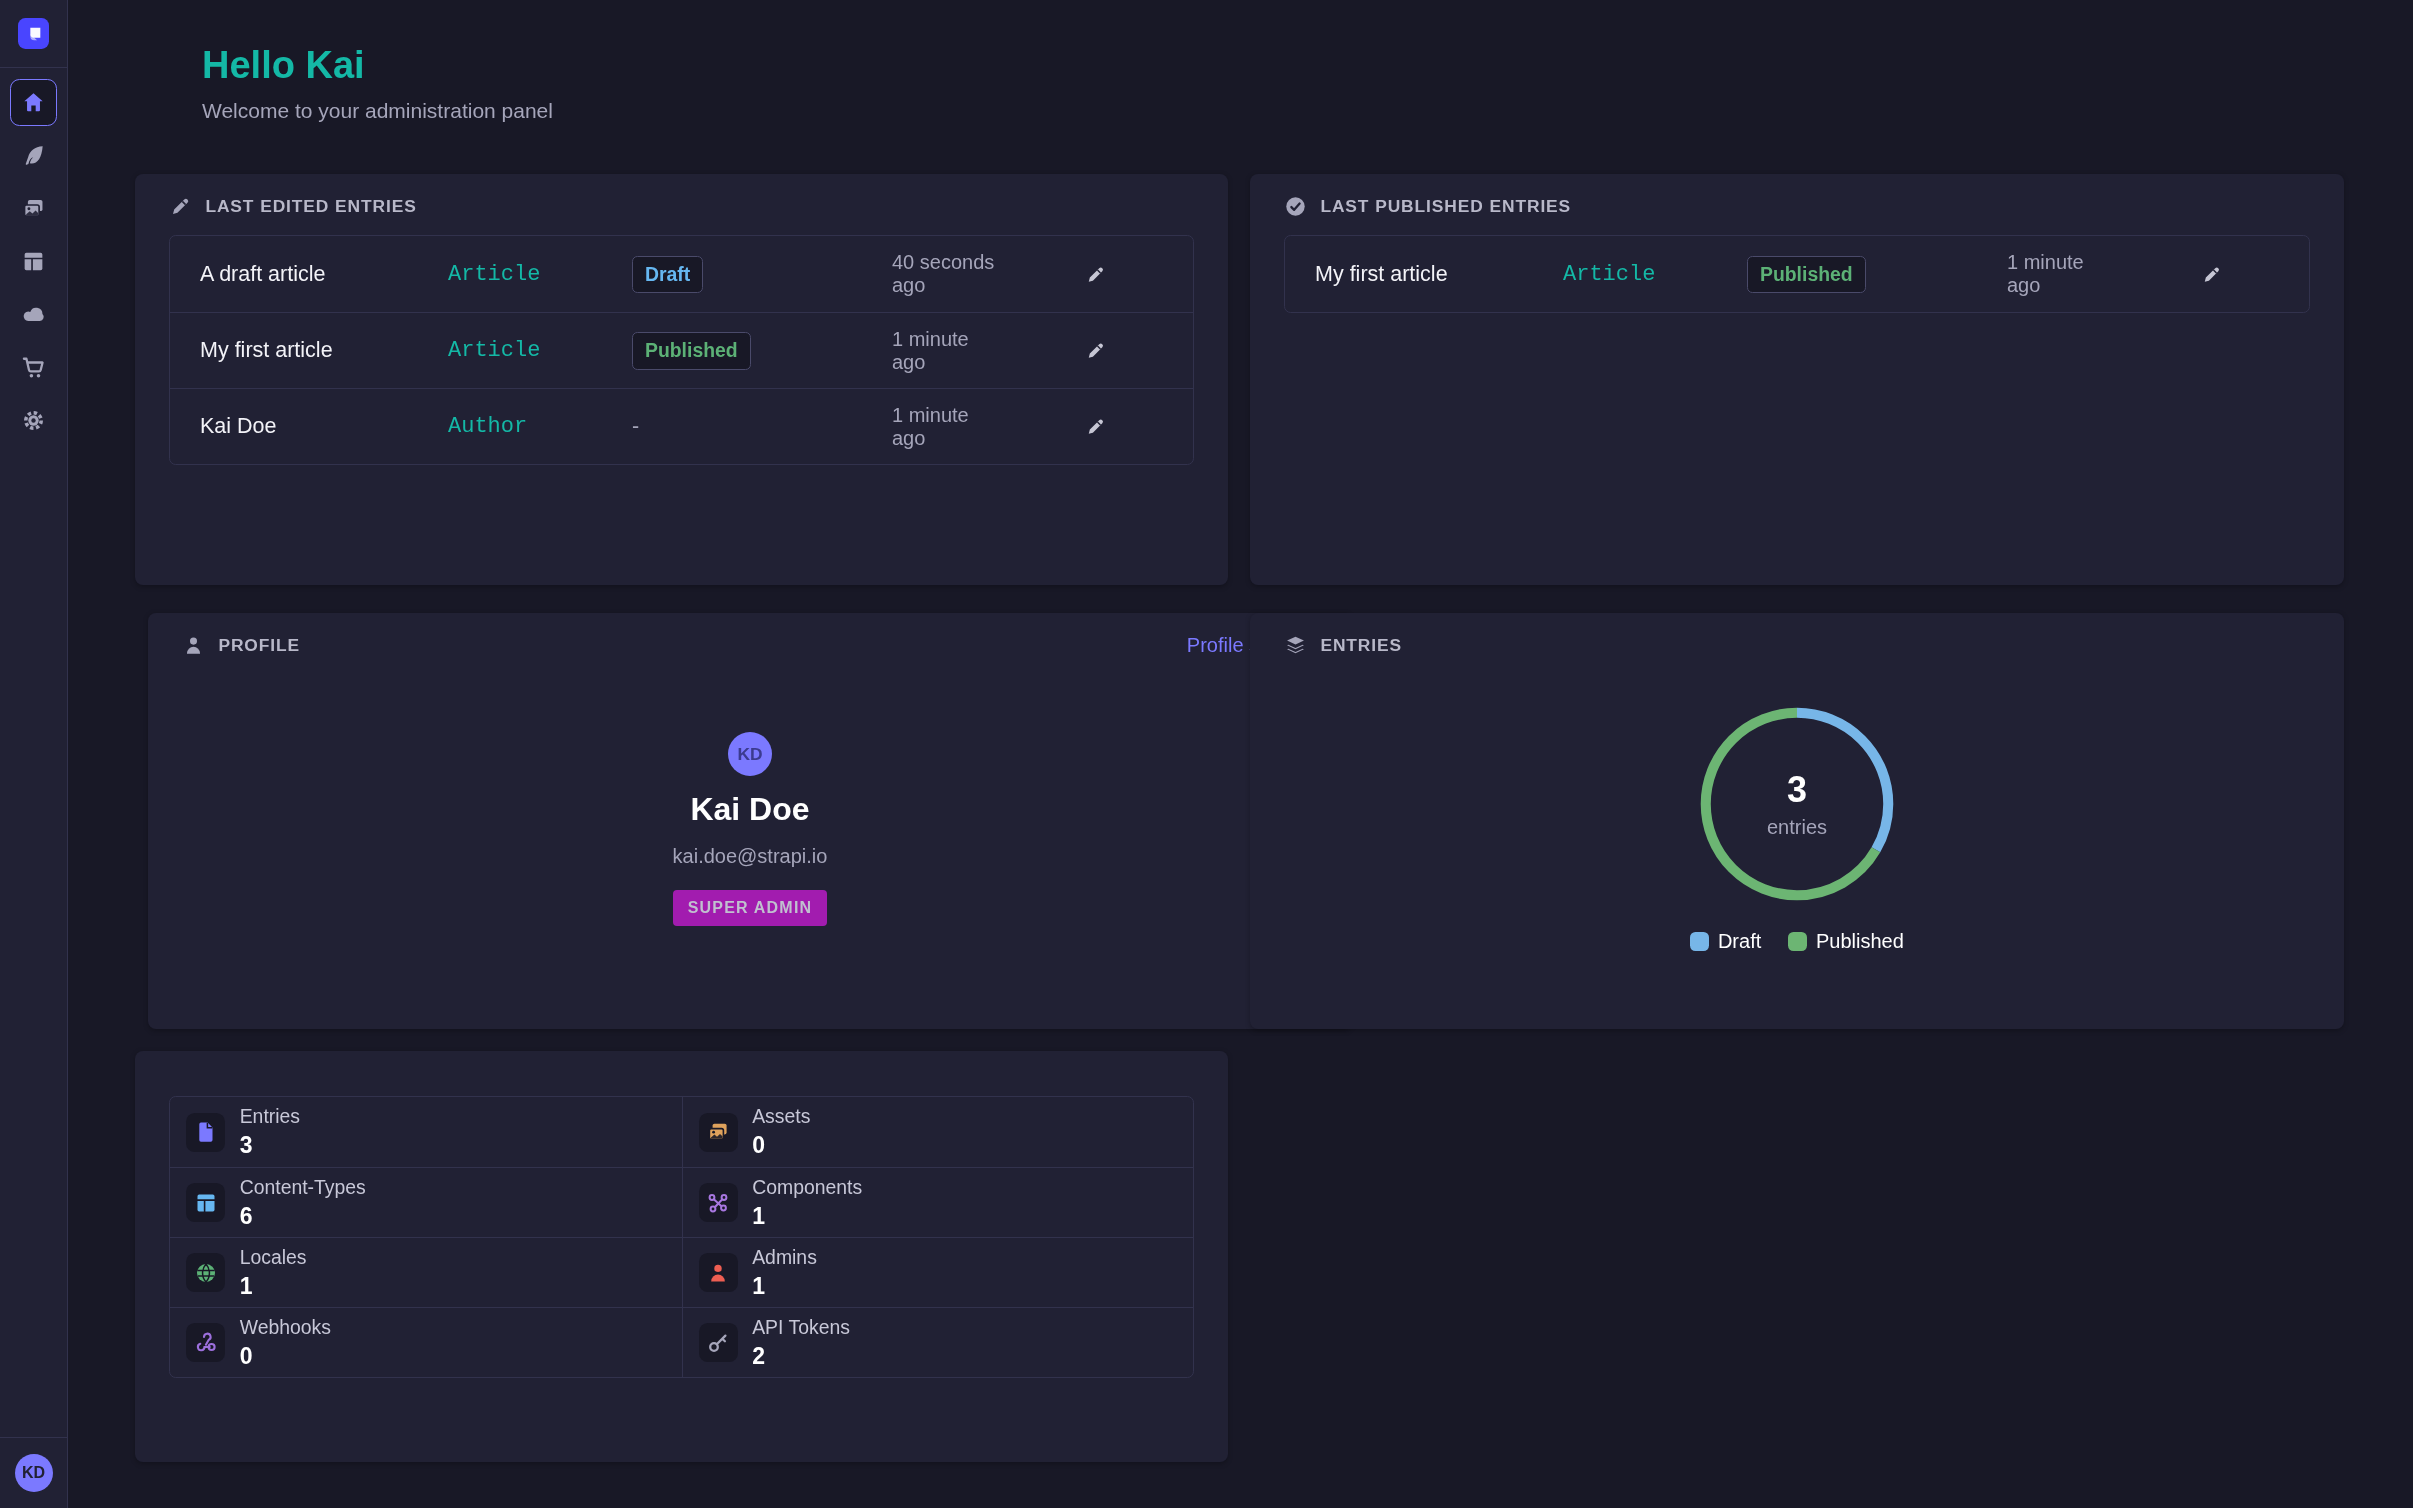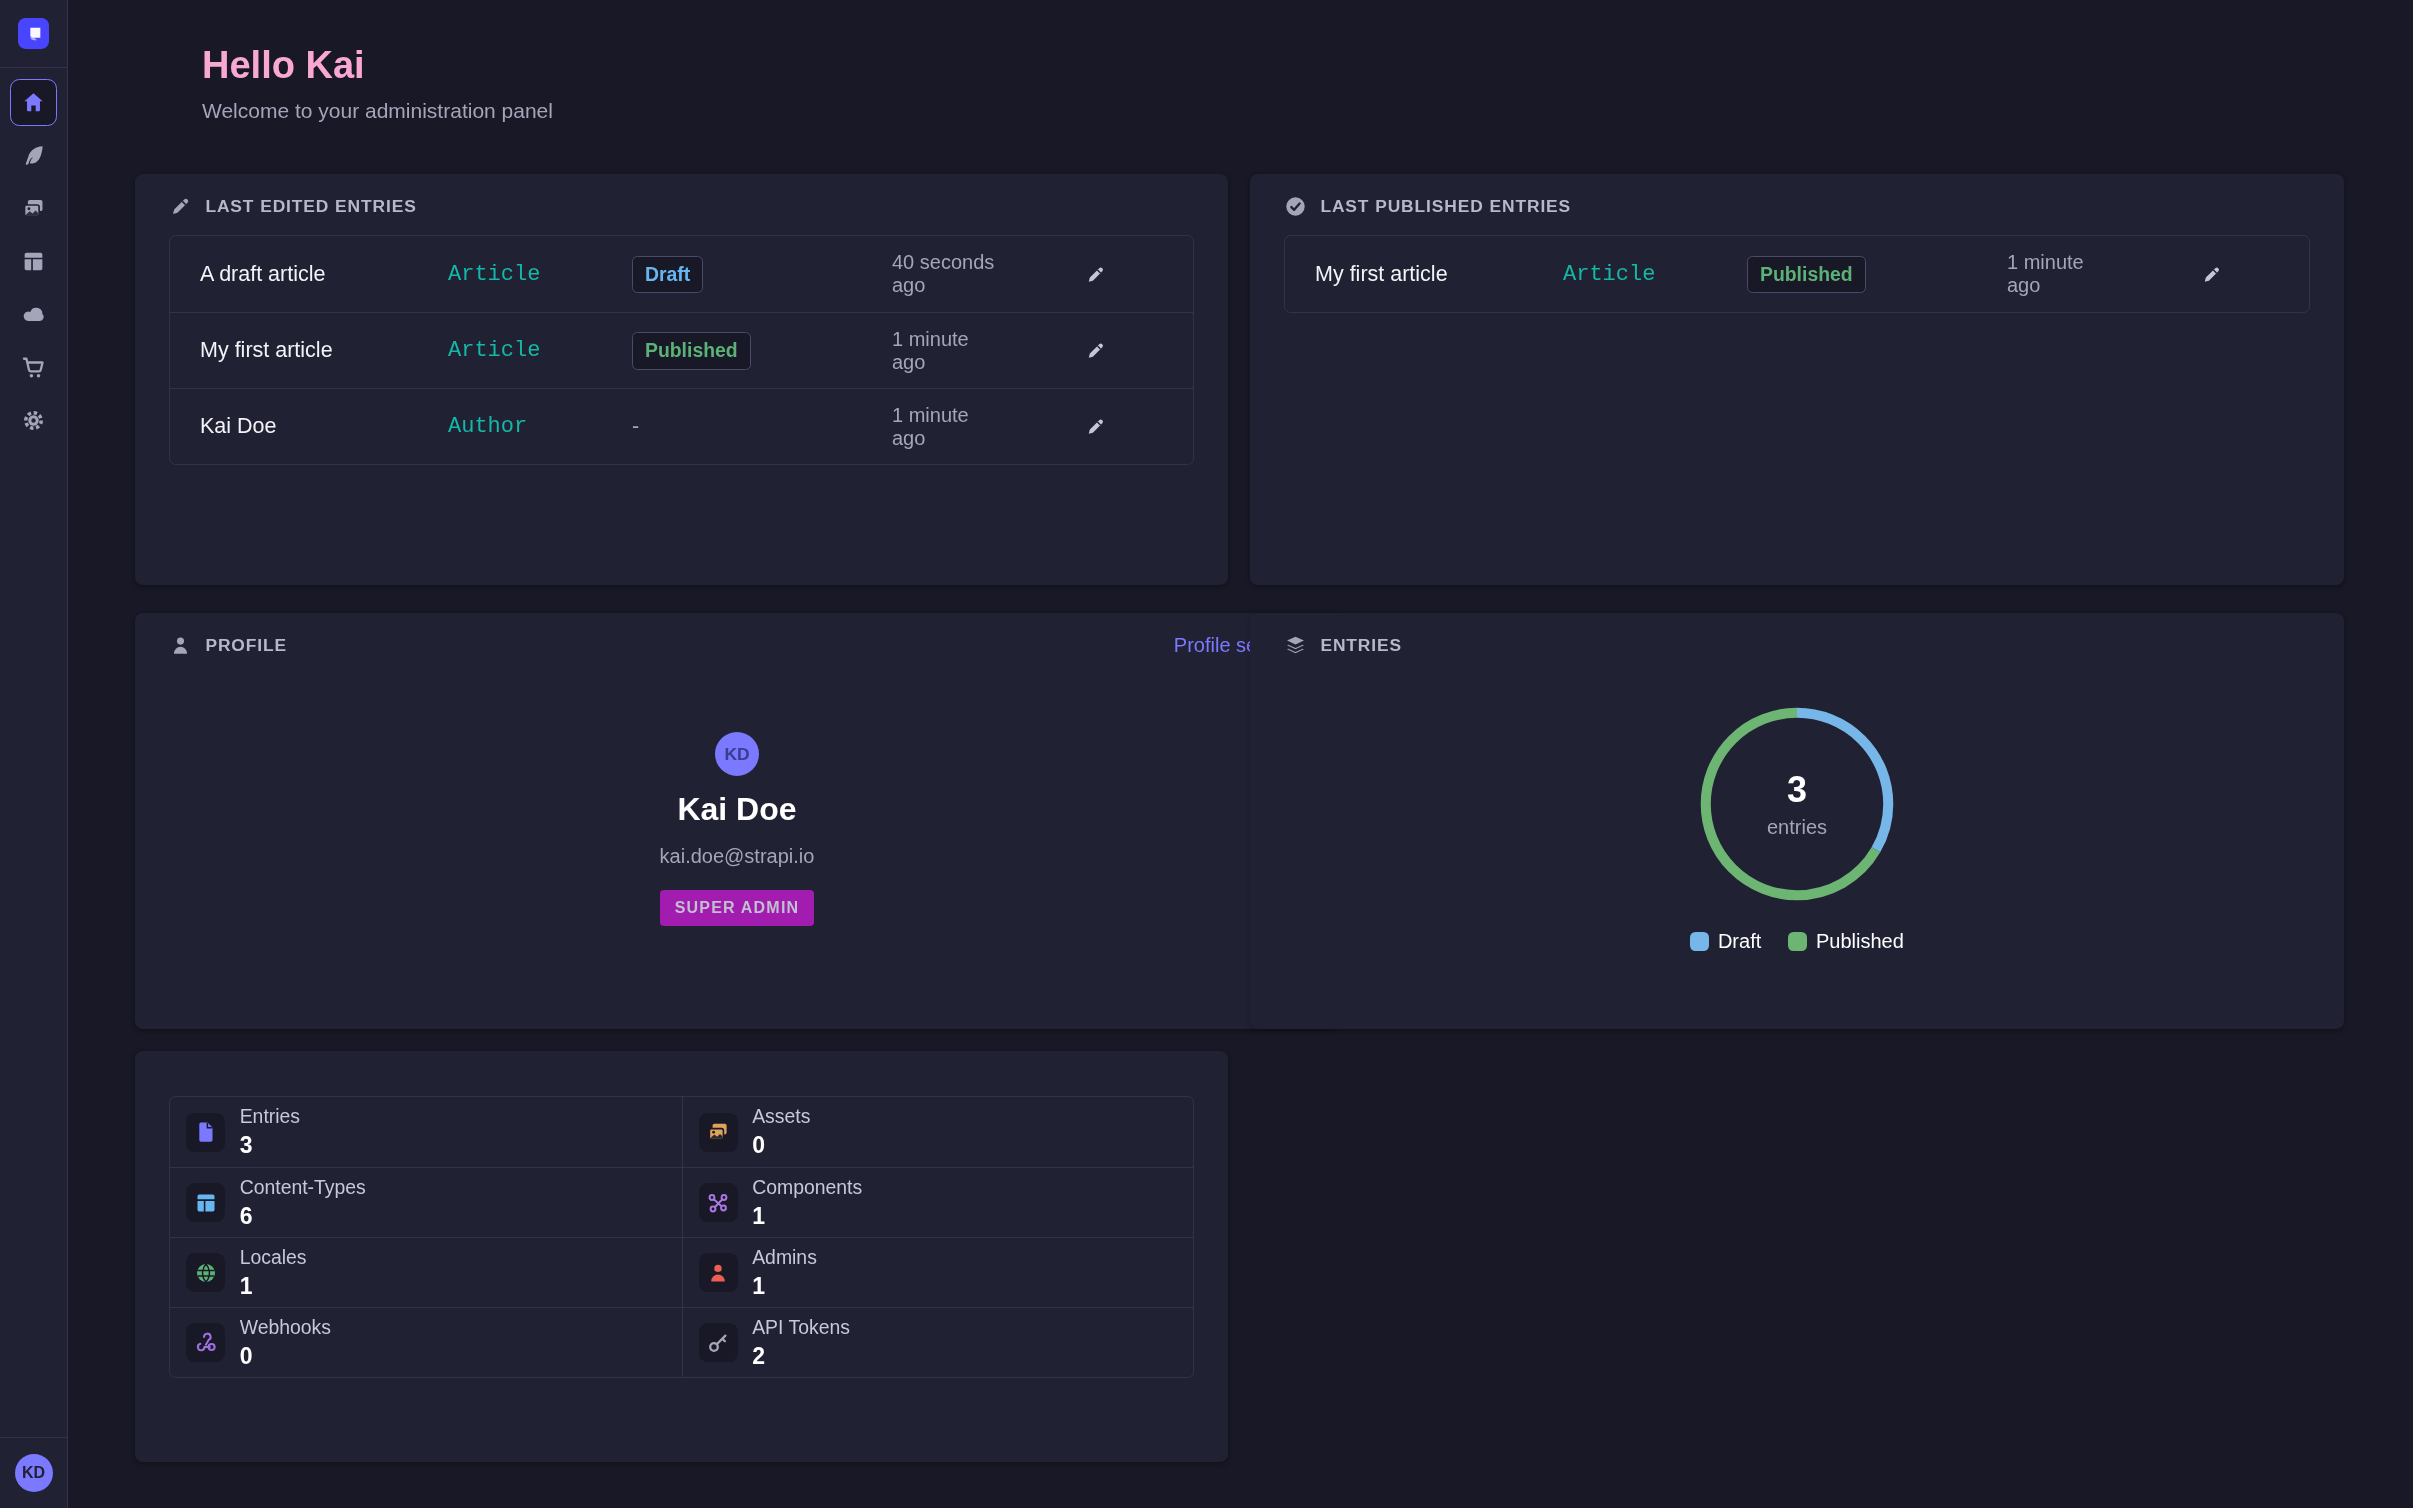--- a/index.html
+++ b/index.html
@@ -45,7 +45,7 @@
   }
 
   
-  .page-title { position:absolute; left:202px; top:44px; font-size:38px; font-weight:bold; color:#f9a8d4; }
+  .page-title { position:absolute; left:202px; top:44px; font-size:38px; font-weight:bold; color:#14b8a6; }
   .page-subtitle { position:absolute; left:202px; top:99px; font-size:21px; color:#a5a5ba; }
 
   

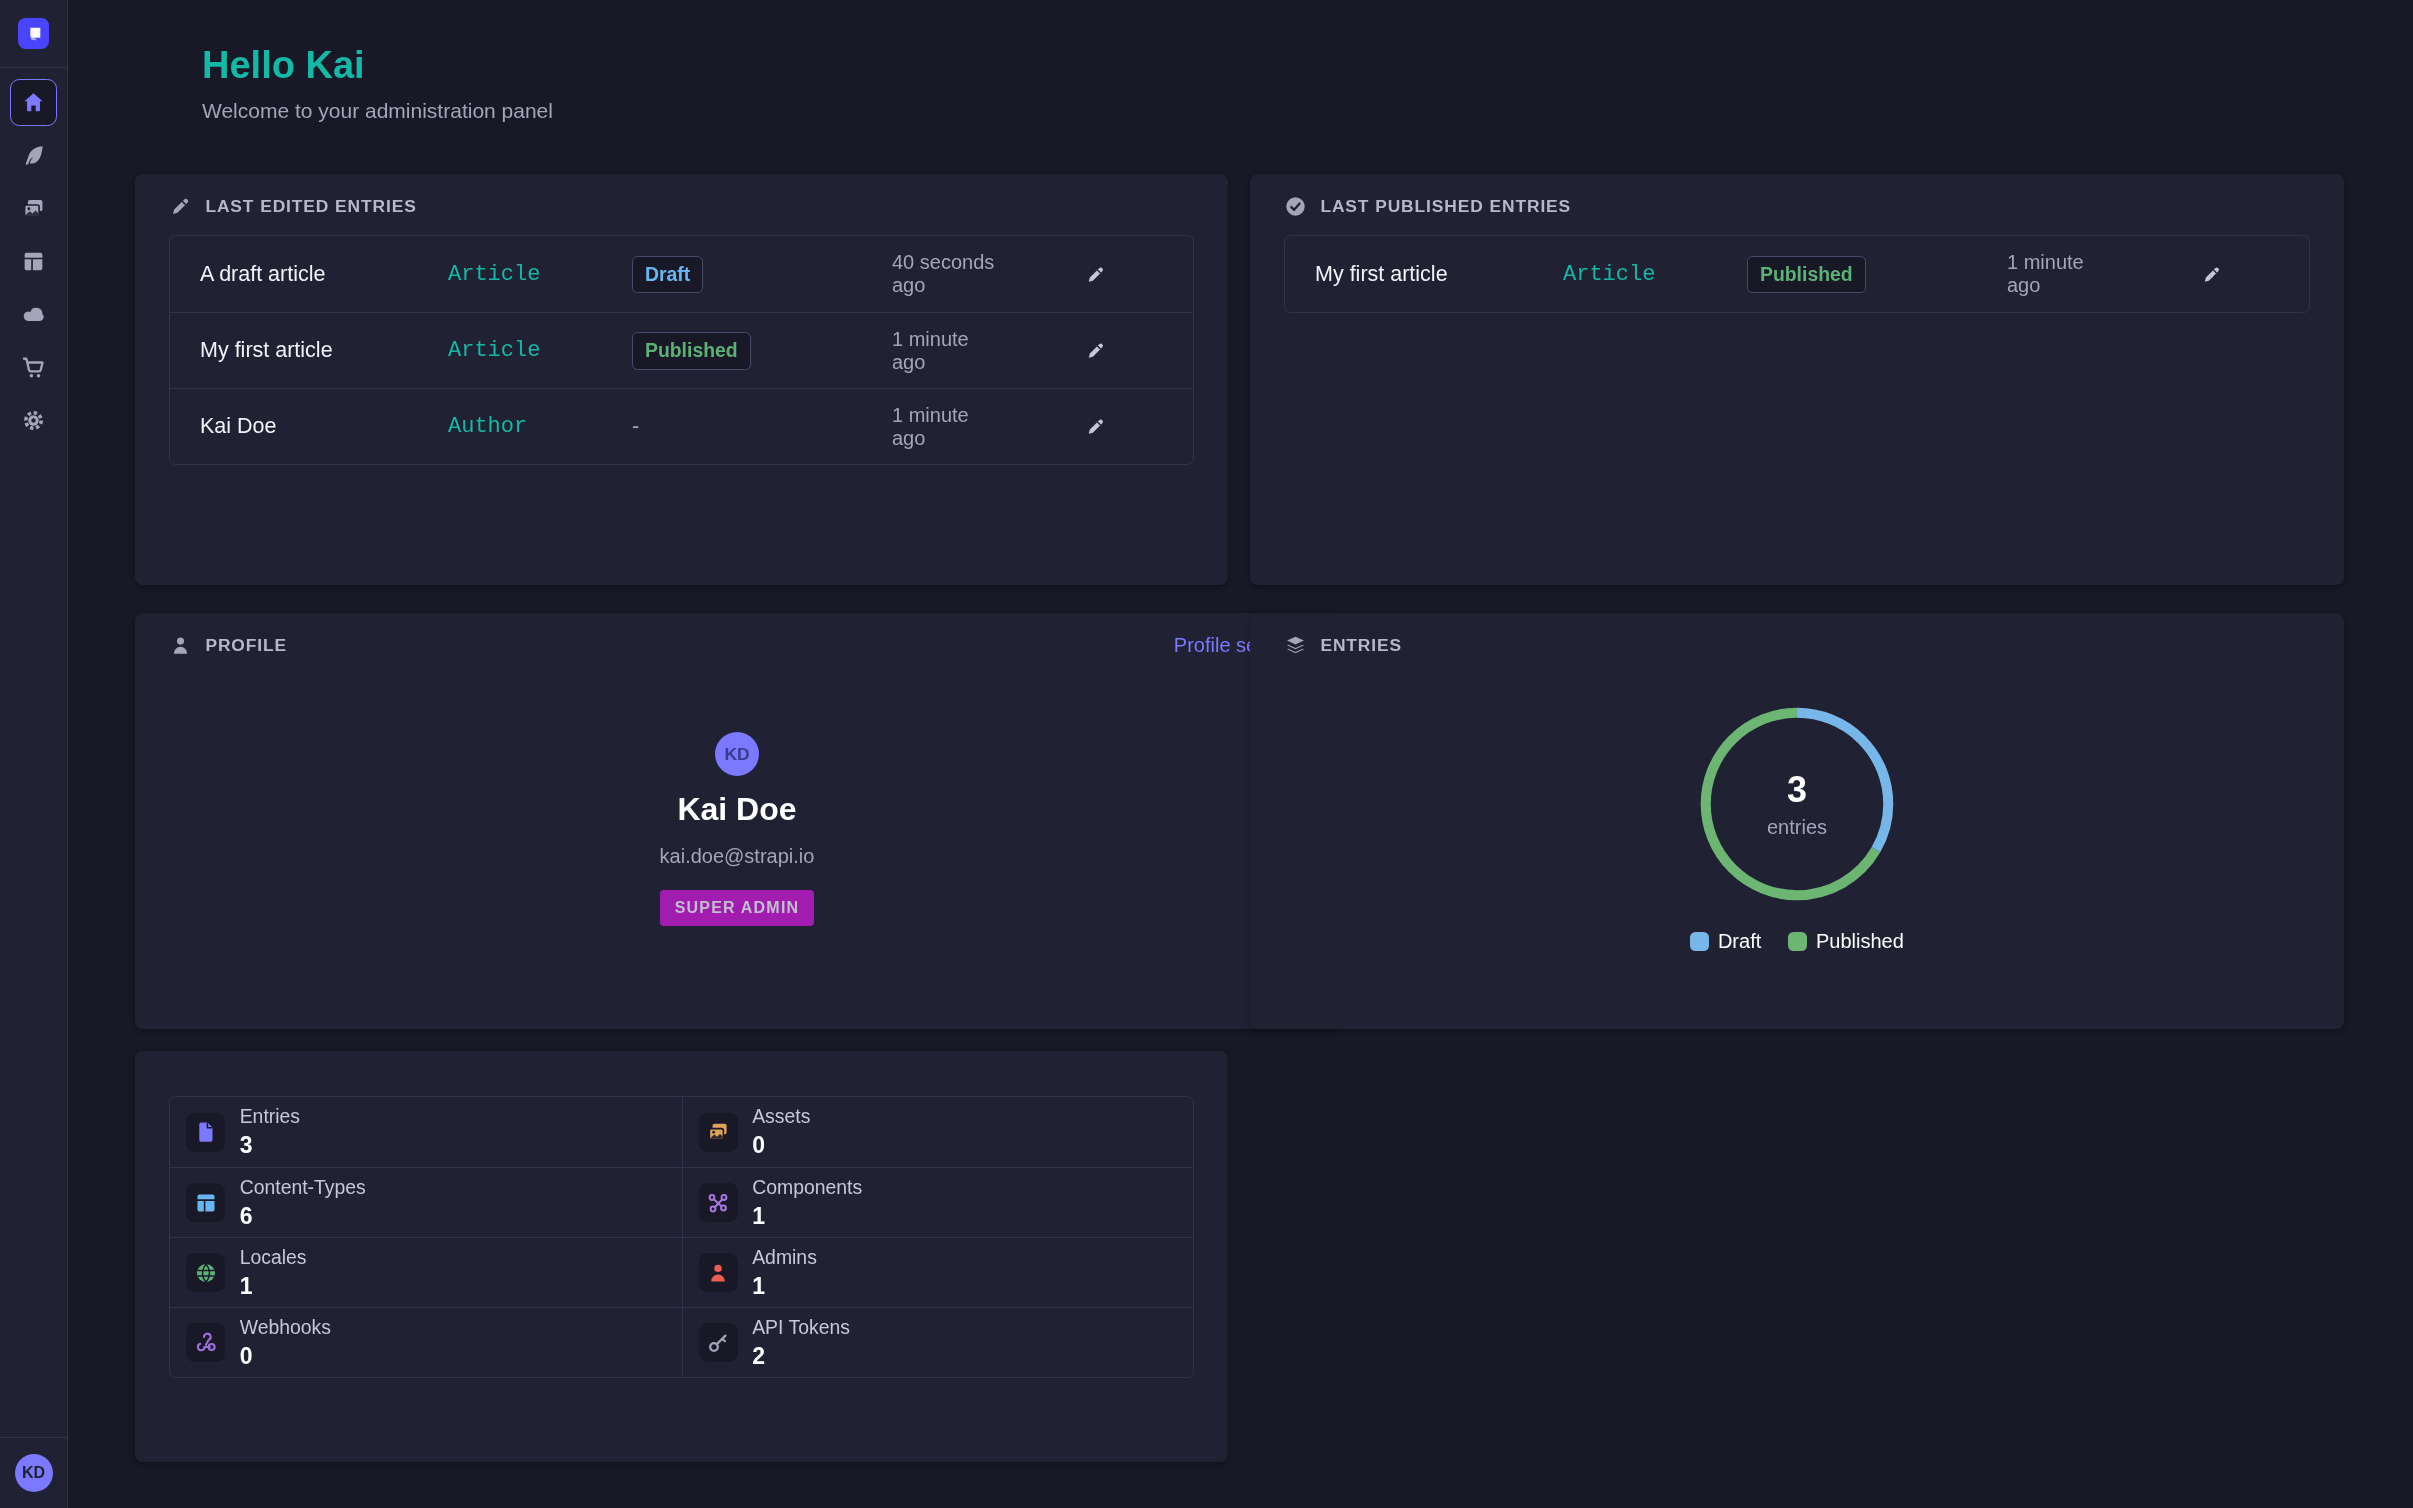--- a/index.html
+++ b/index.html
@@ -55,7 +55,7 @@
   }
   .card-edited    { left:135px;  top:174px;  width:1093px; height:411px; }
   .card-published { left:1250px; top:174px;  width:1094px; height:411px; }
-  .card-profile   { left:135px;  top:613px;  width:1204px; height:416px; }
+  .card-profile   { left:148px;  top:613px;  width:1204px; height:416px; }
   .card-entries   { left:1250px; top:613px;  width:1094px; height:416px; }
   .card-stats     { left:135px;  top:1051px; width:1093px; height:411px; }
 

